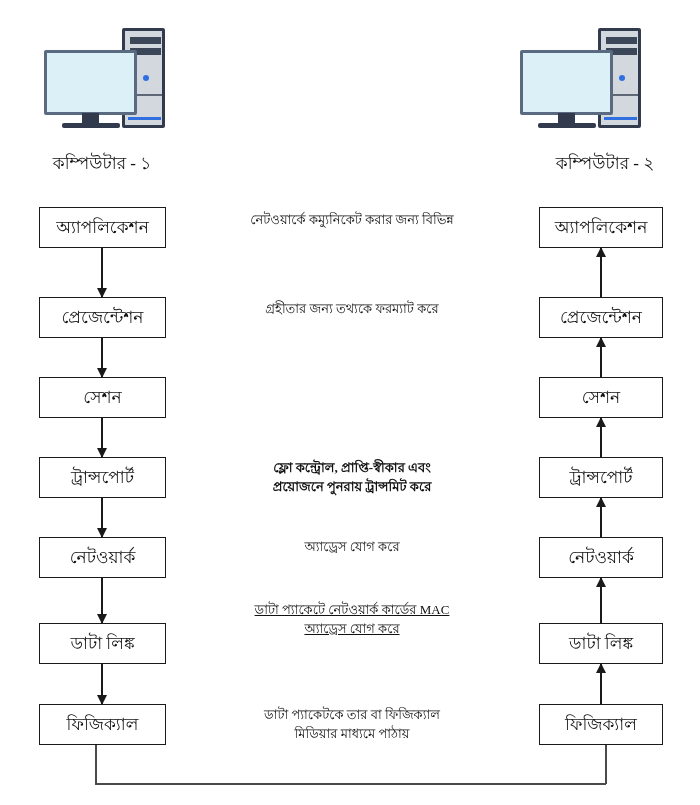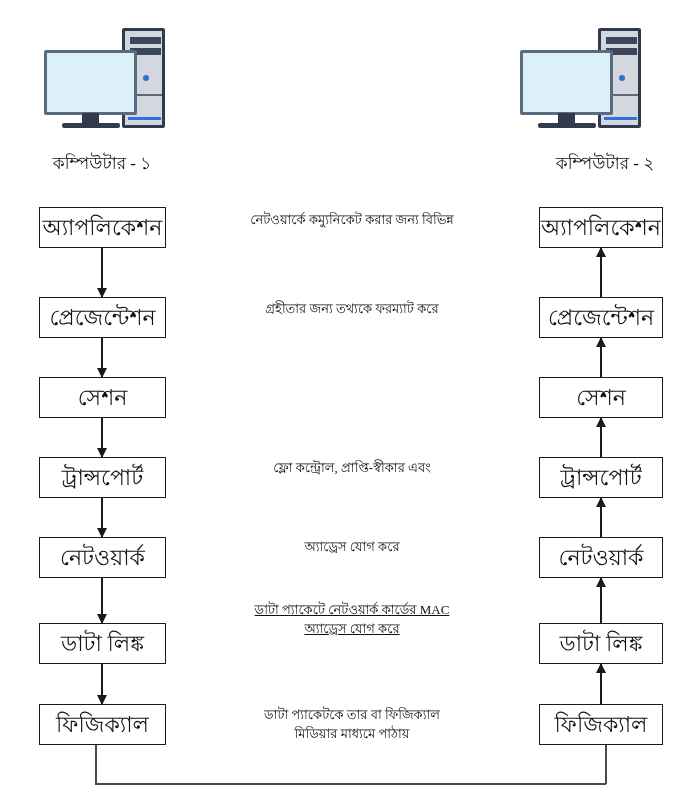--- a/index.html
+++ b/index.html
@@ -115,7 +115,7 @@
     display: flex;
     align-items: center;
     justify-content: center;
-    font-size: 22px;
+    font-size: 17px;
     line-height: 1;
     color: #111;
     white-space: nowrap;

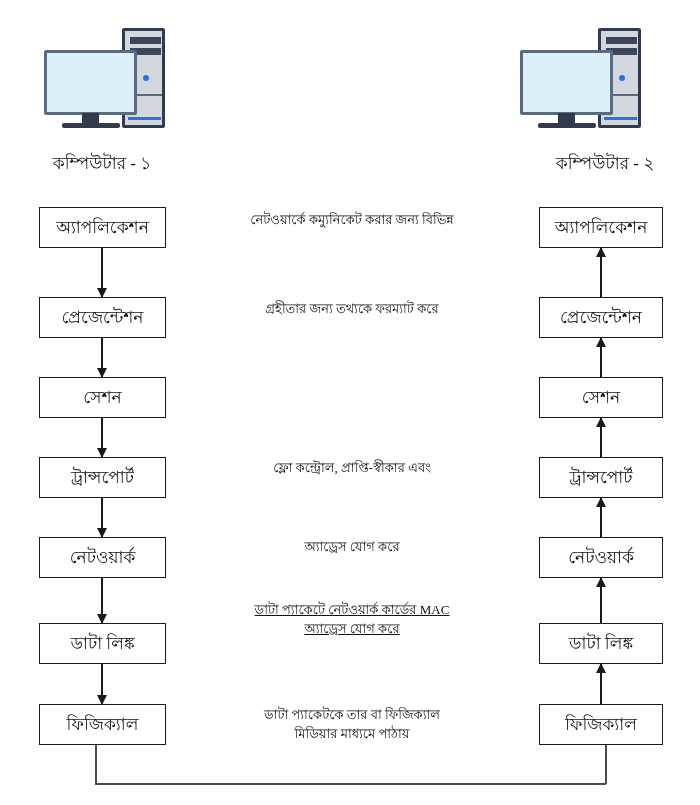--- a/index.html
+++ b/index.html
@@ -233,7 +233,7 @@
 <div class="desc" style="top:379px;">
 </div>
 
-<div class="desc" style="top:459px;">
+<div class="desc" style="top:459px;font-weight:bold;">
   <div>ফ্লো কন্ট্রোল, প্রাপ্তি-স্বীকার এবং</div>
 </div>
 

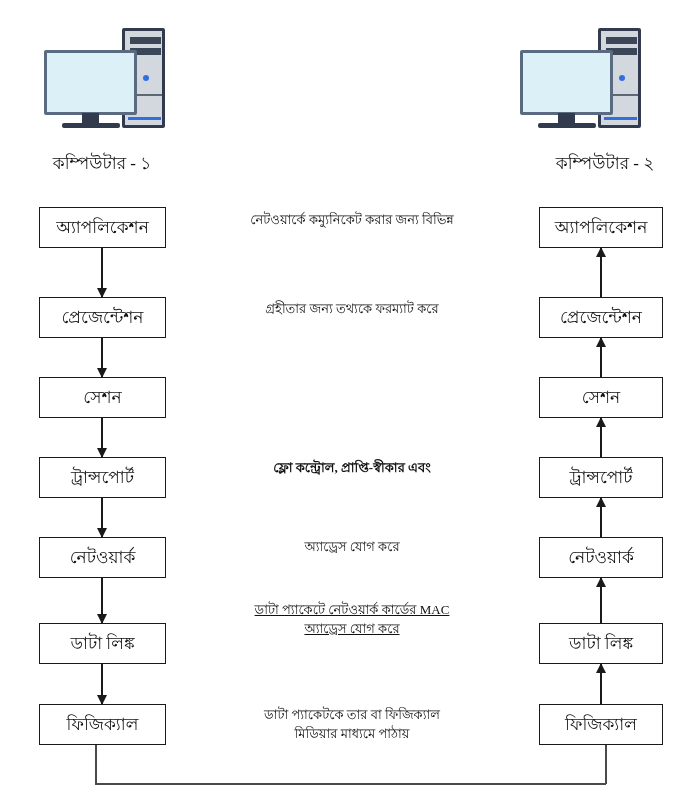--- a/index.html
+++ b/index.html
@@ -235,6 +235,7 @@
 
 <div class="desc" style="top:459px;font-weight:bold;">
   <div>ফ্লো কন্ট্রোল, প্রাপ্তি-স্বীকার এবং</div>
+  <div>প্রয়োজনে পুনরায় ট্রান্সমিট করে</div>
 </div>
 
 <div class="desc" style="top:538px;">

